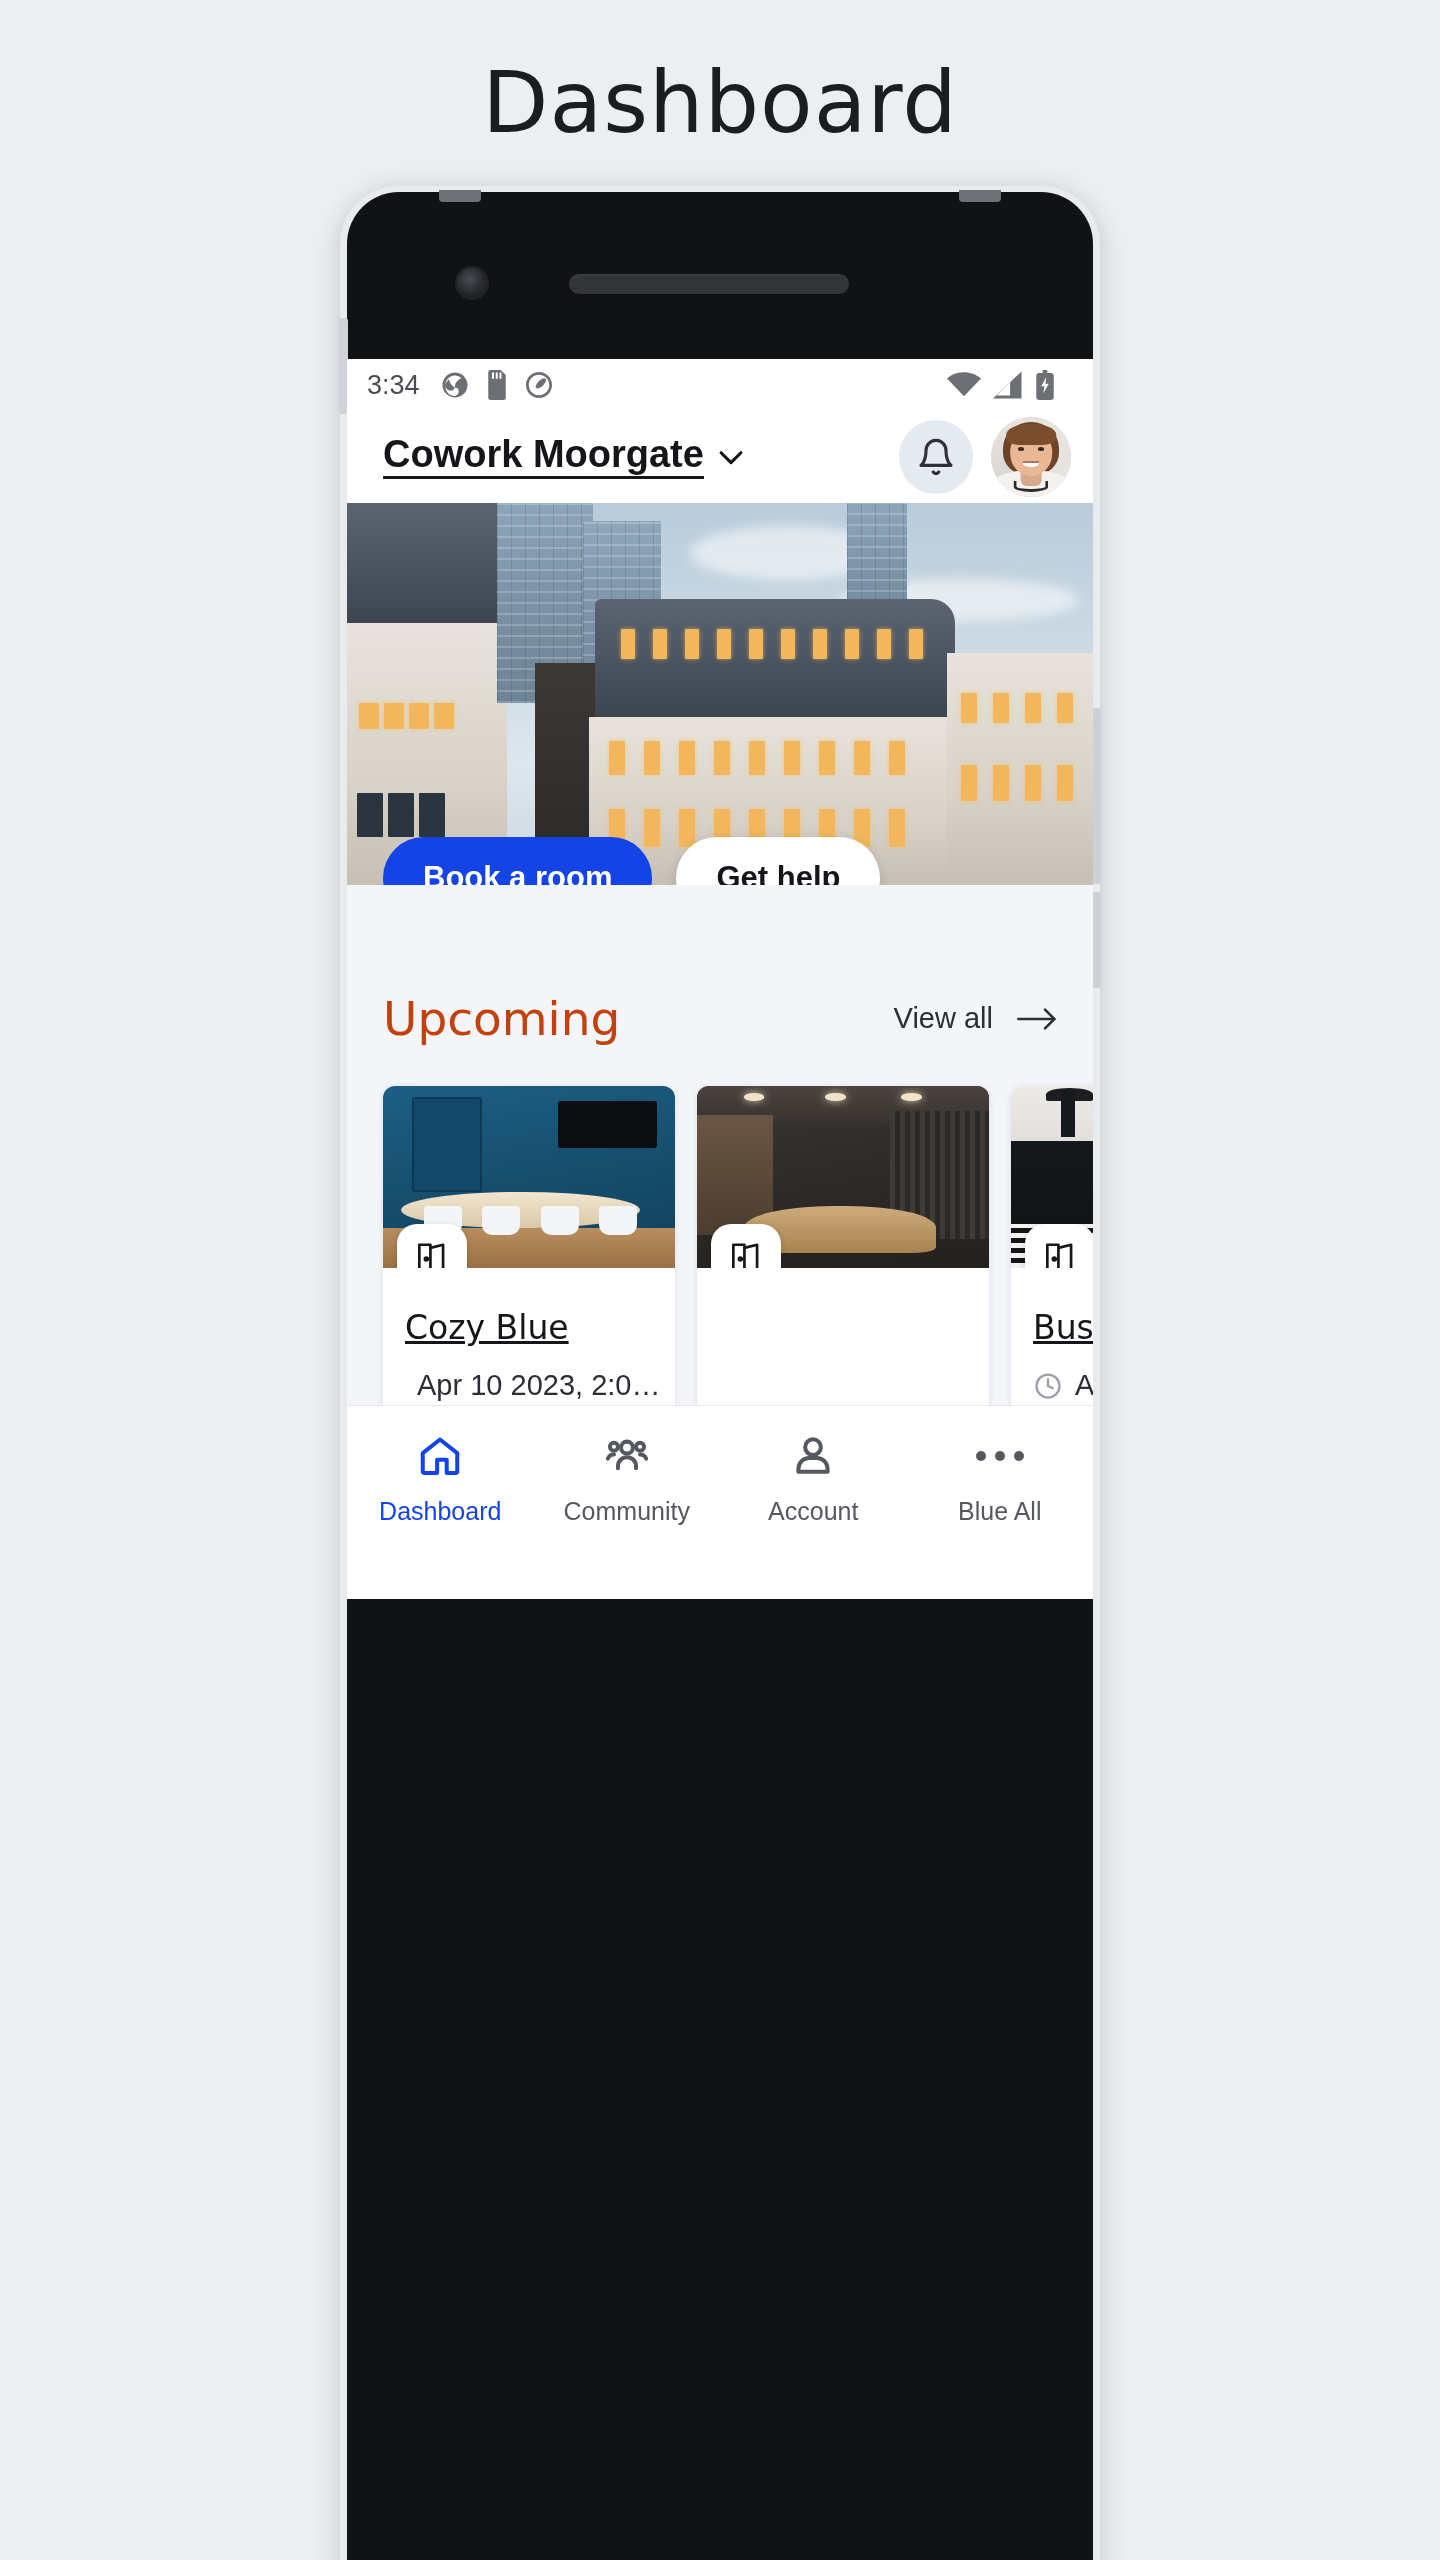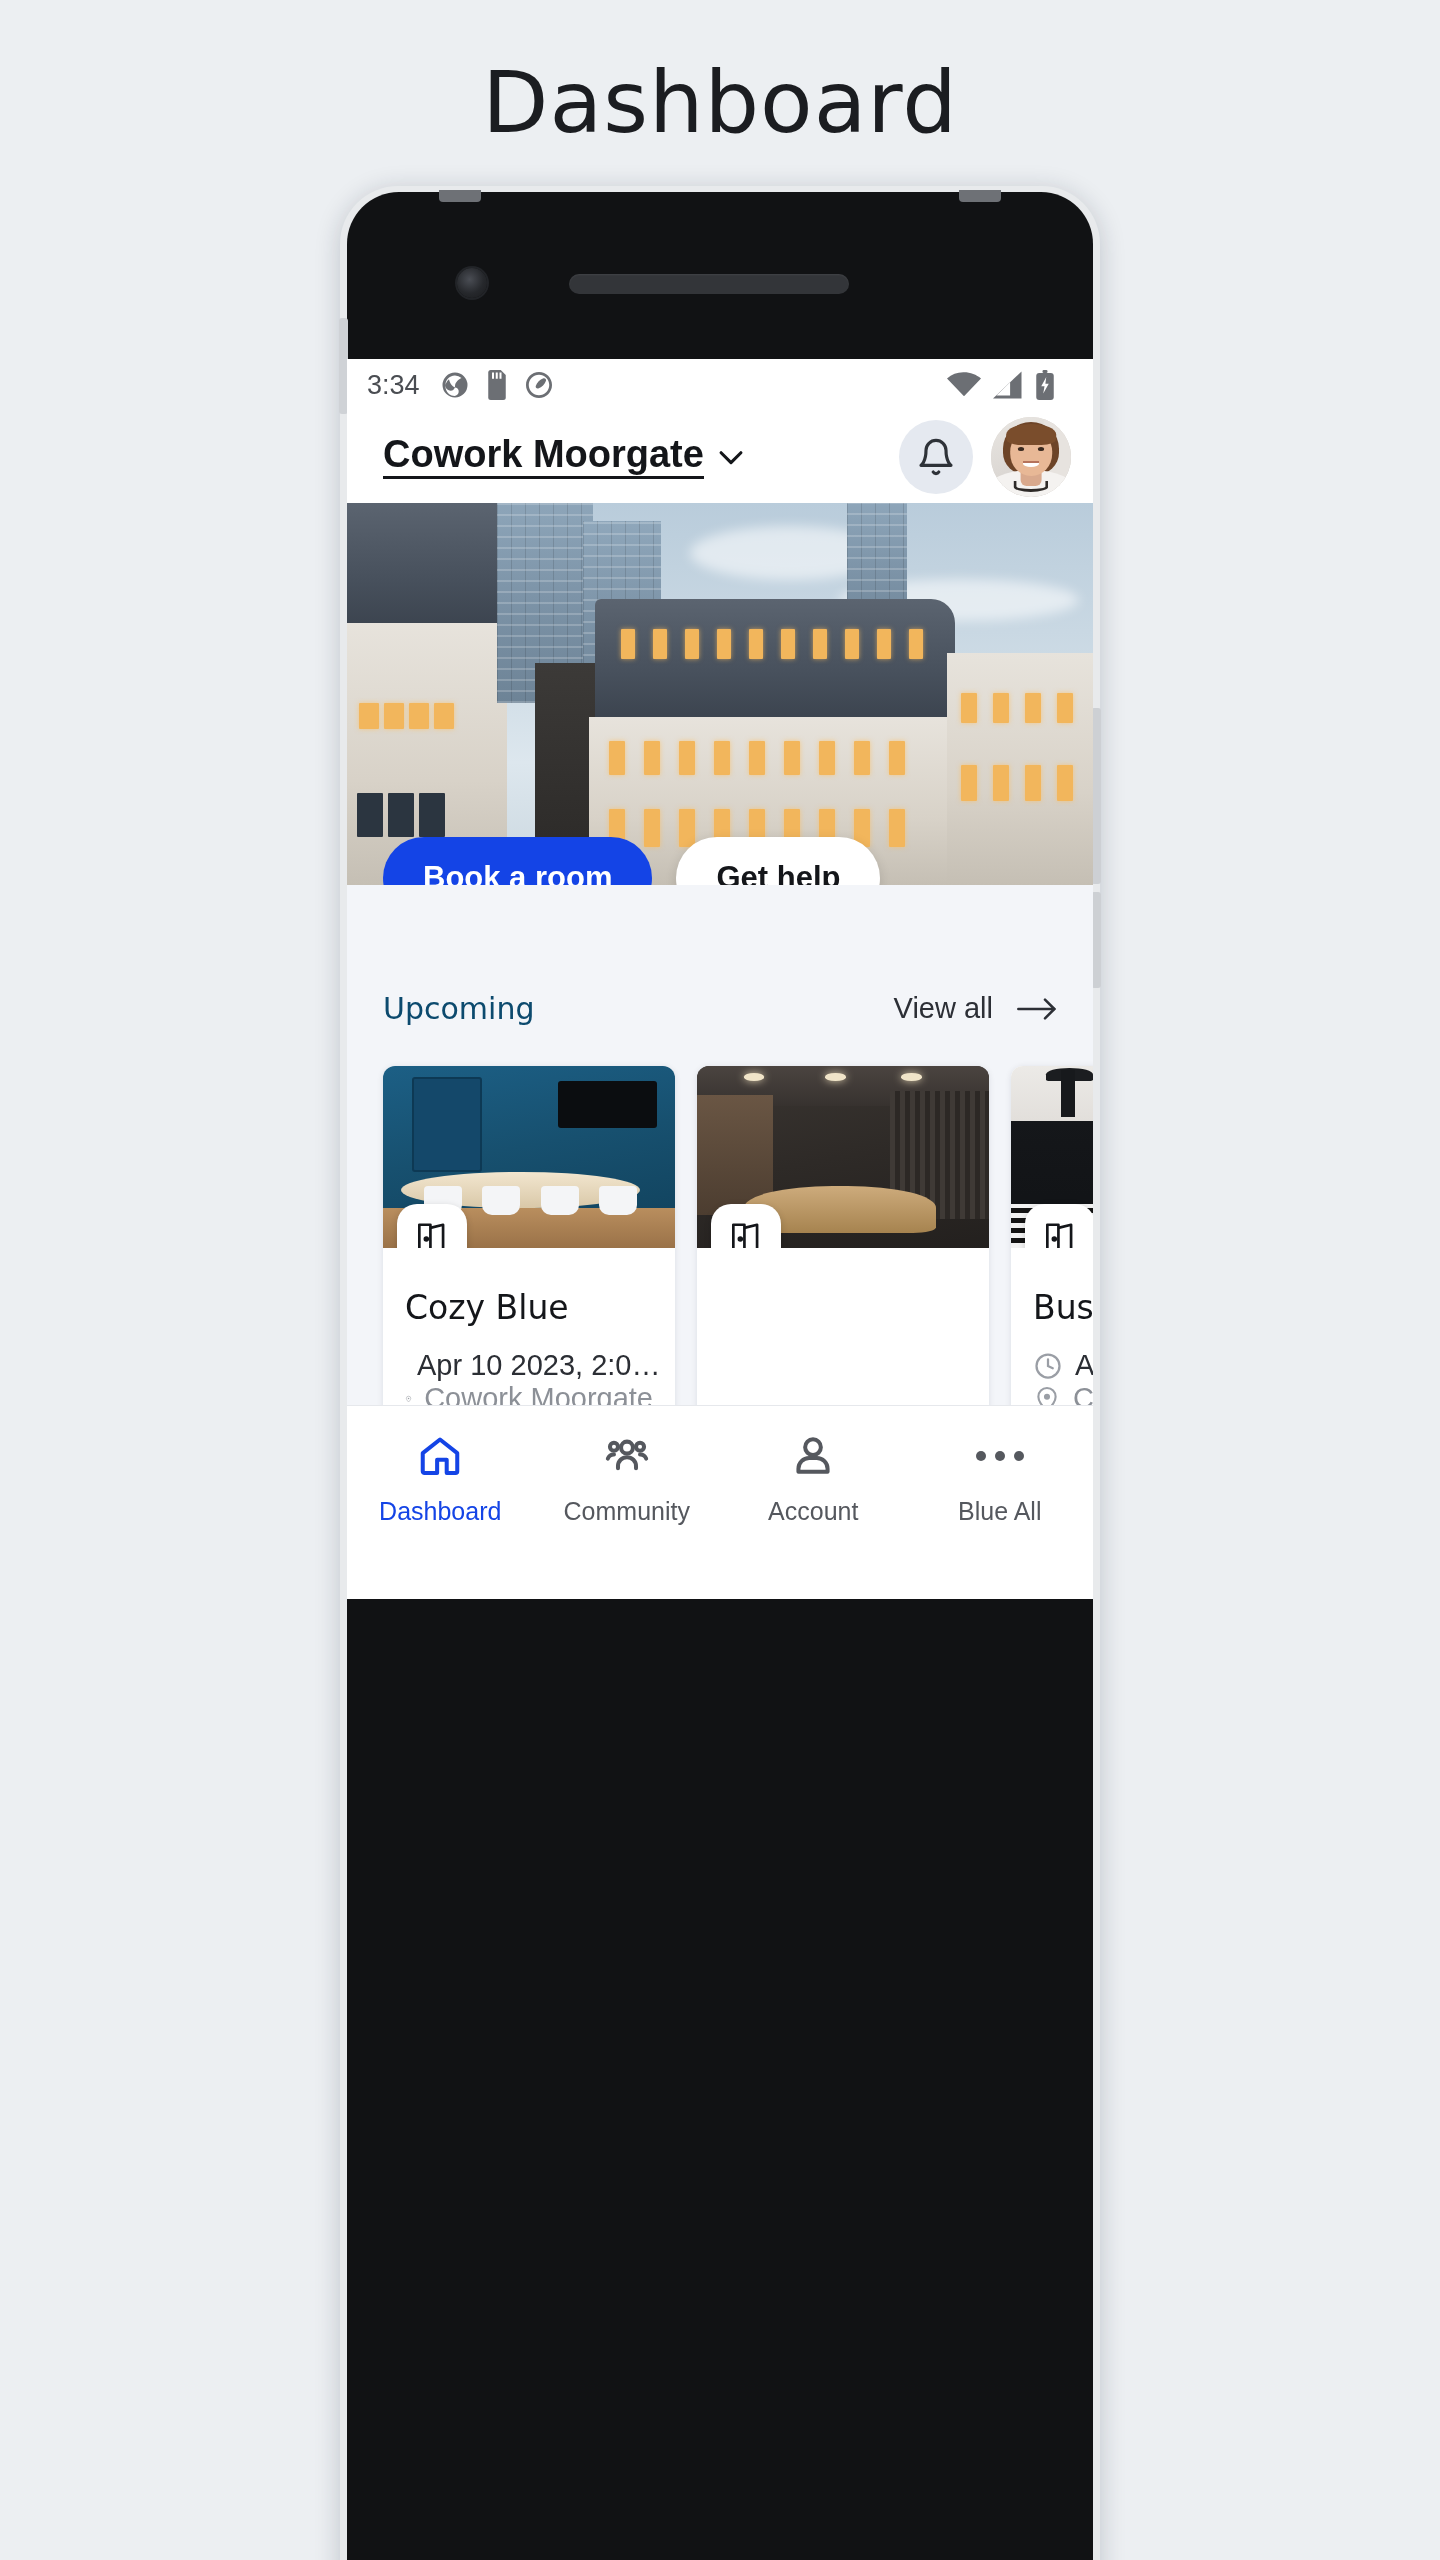--- a/index.html
+++ b/index.html
@@ -231,9 +231,9 @@
     padding: 30px 36px 0 36px;
   }
   #upcoming-title {
-    font-size: 30px;
+    font-size: 47px;
     font-weight: 400;
-    color: #0c4a6e;
+    color: #c2410c;
     font-family: "DejaVu Sans", sans-serif;
   }
   #view-all {

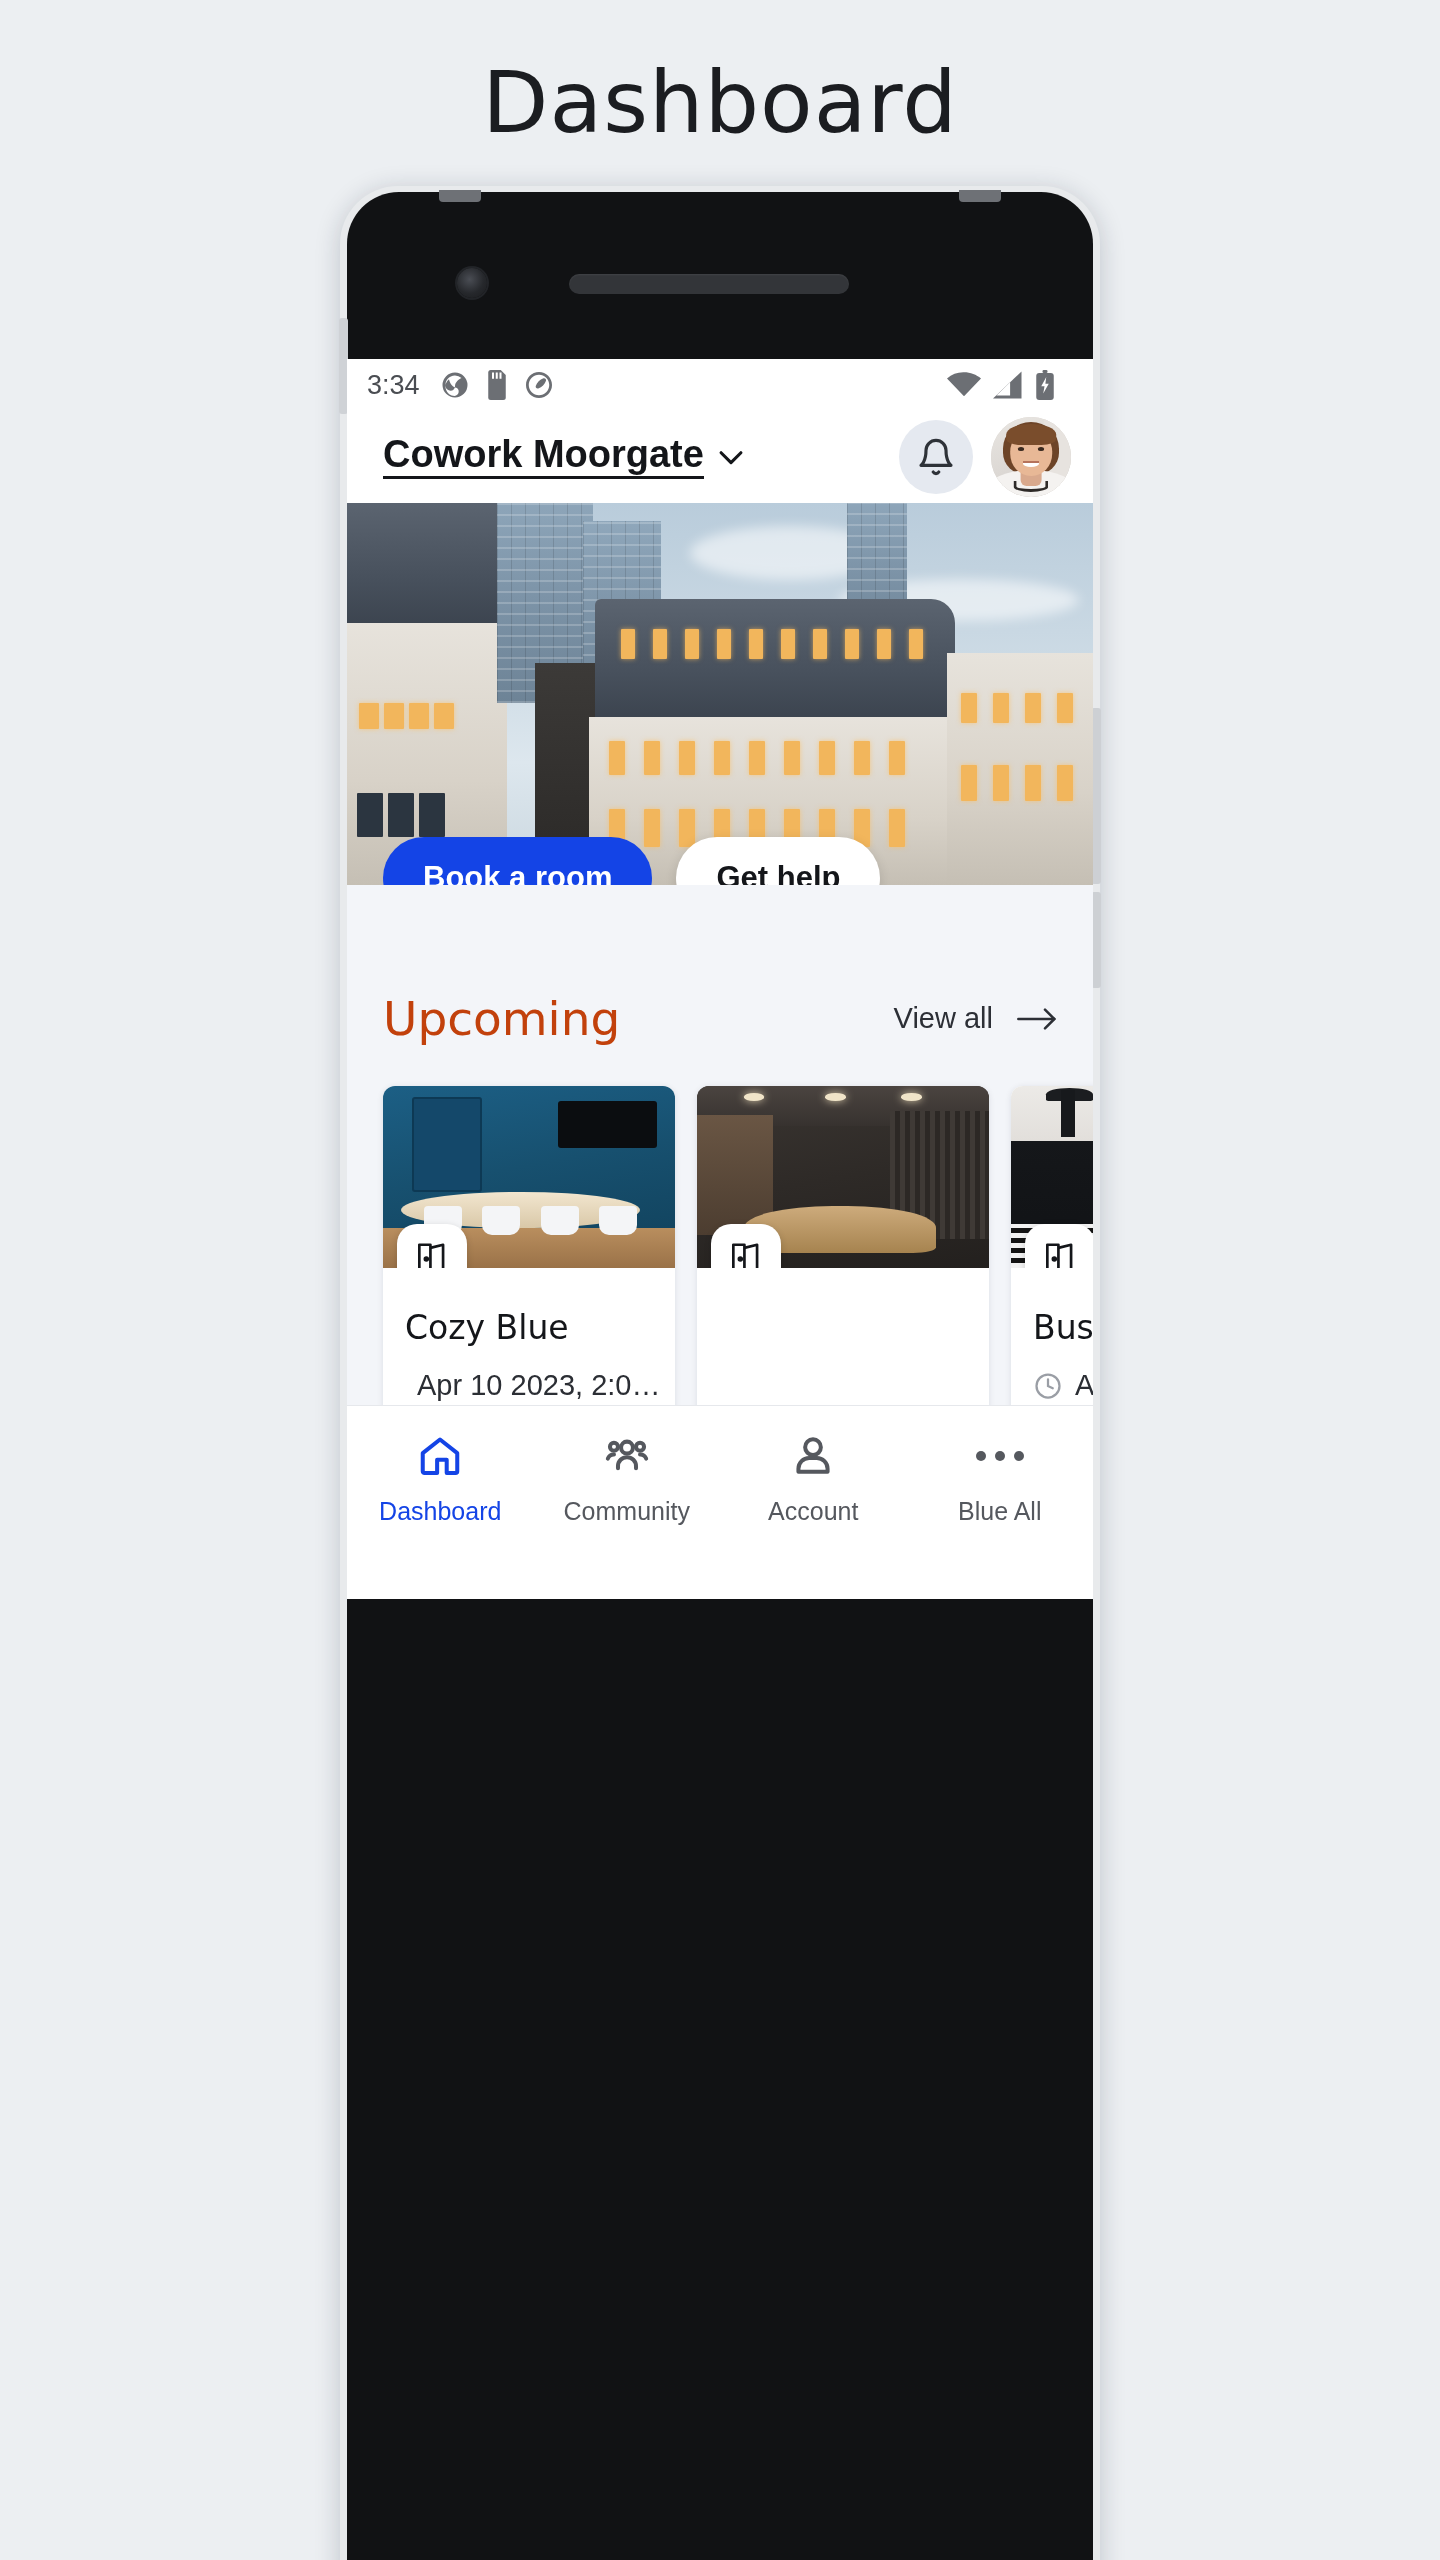--- a/index.html
+++ b/index.html
@@ -286,6 +286,7 @@
     margin-bottom: 22px;
     white-space: nowrap;
     font-family: "DejaVu Sans", sans-serif;
+    text-decoration: underline;
   }
   .card-meta {
     display: flex;

